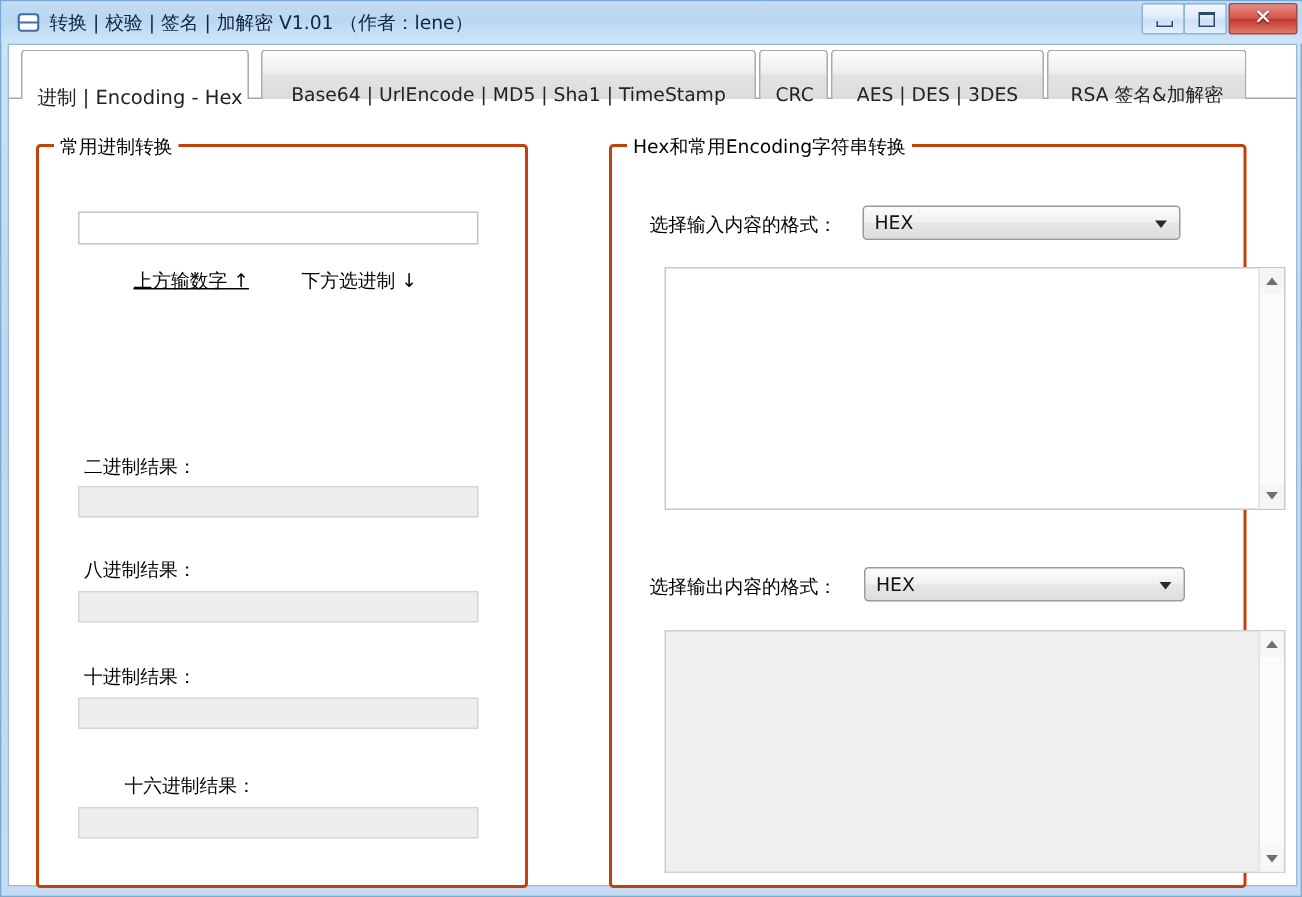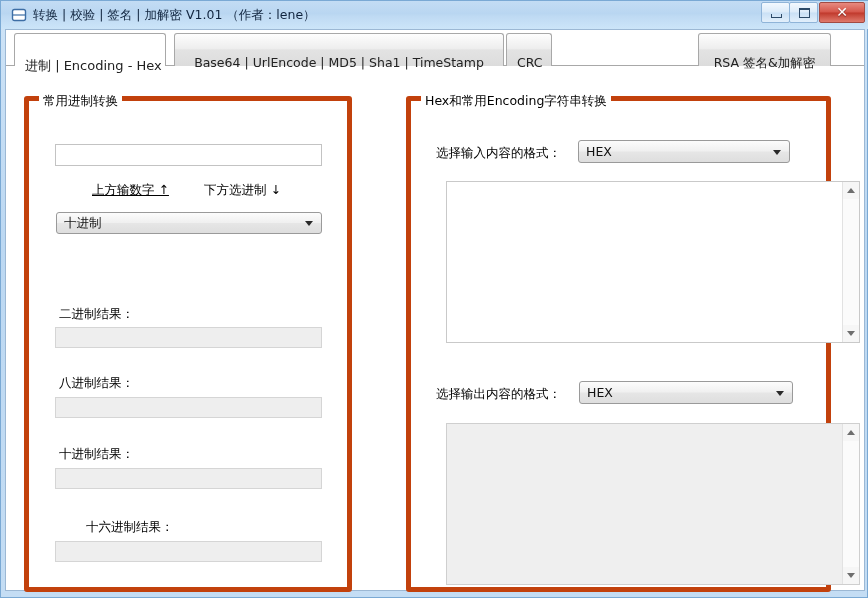--- a/index.html
+++ b/index.html
@@ -341,6 +341,9 @@
         <span>CRC</span>
       </div>
 
+      <div class="tab" style="left:548px; width:142px;">
+        <span>AES | DES | 3DES</span>
+      </div>
 
       <div class="tab" style="left:692px; width:133px;">
         <span>RSA 签名&amp;加解密</span>

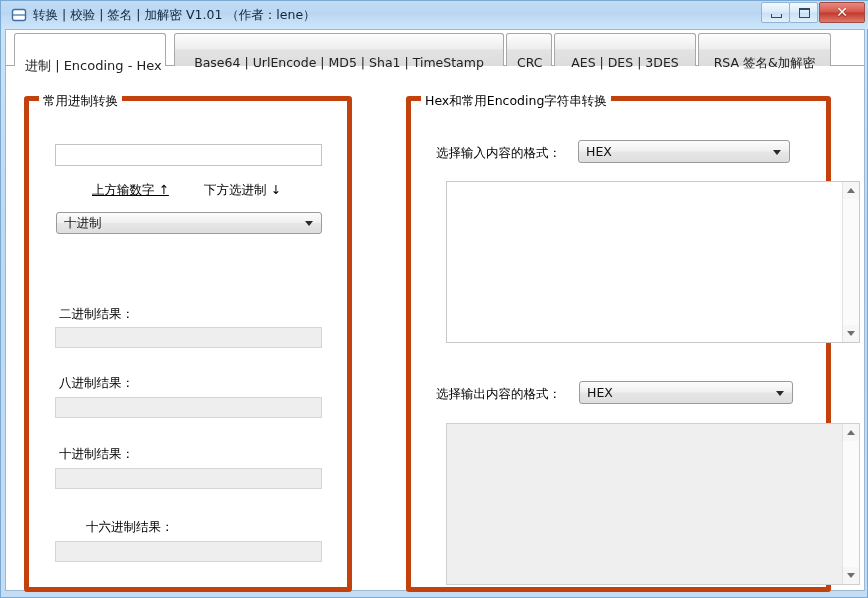--- a/index.html
+++ b/index.html
@@ -165,7 +165,7 @@
   .groupbox {
     position: absolute;
     box-sizing: border-box;
-    border: 5px solid #c2410c;
+    border: 2px solid #c2410c;
     border-radius: 3px;
     background: #ffffff;
   }

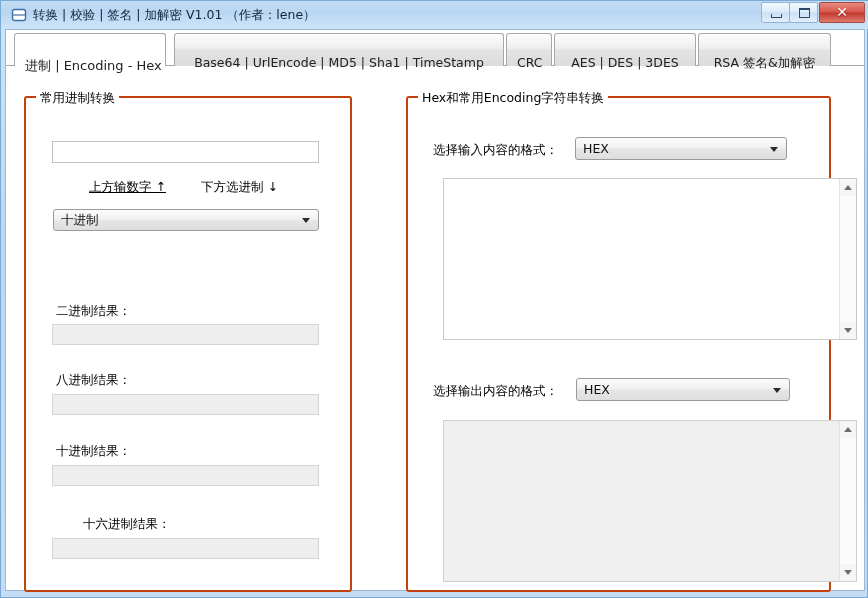--- a/index.html
+++ b/index.html
@@ -358,10 +358,6 @@
       <div class="label" style="left:63px; top:81px;text-decoration:underline;">上方输数字 ↑</div>
       <div class="label" style="left:175px; top:81px;">下方选进制 ↓</div>
 
-      <div class="combobox" style="left:27px; top:111px; width:266px; height:22px;">
-        <span class="combo-text">十进制</span>
-        <span class="combo-arrow"></span>
-      </div>
 
       <div class="label" style="left:30px; top:205px;">二进制结果：</div>
       <input class="textbox readonly" style="left: 26px; top: 226px; width: 267px; height: 21px;" type="text" readonly="" value="">

